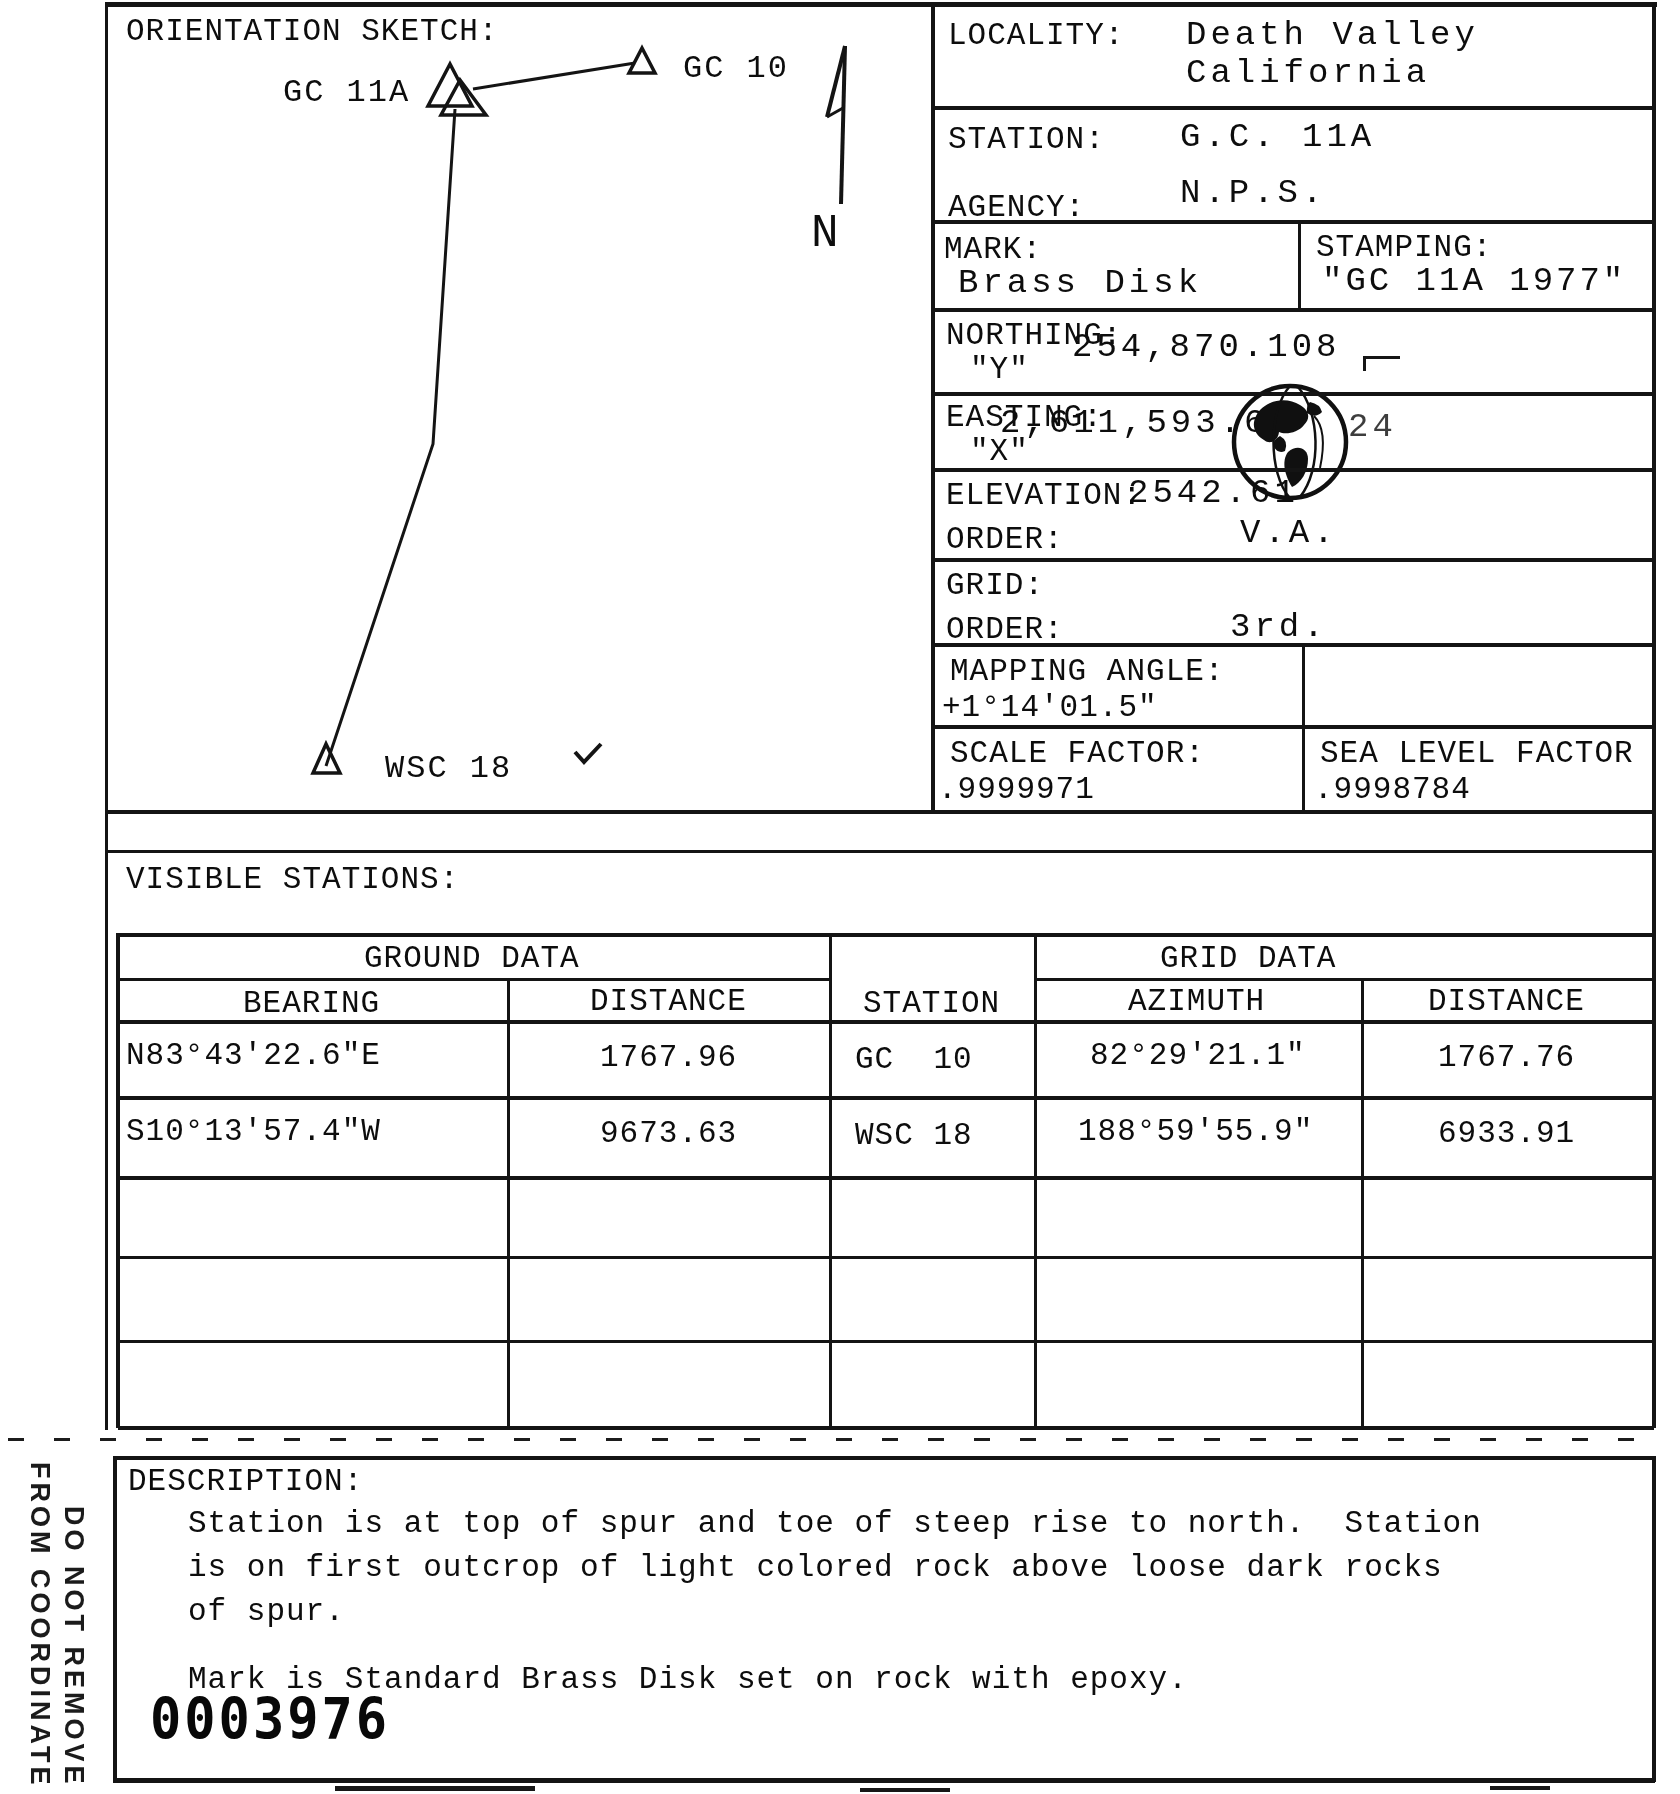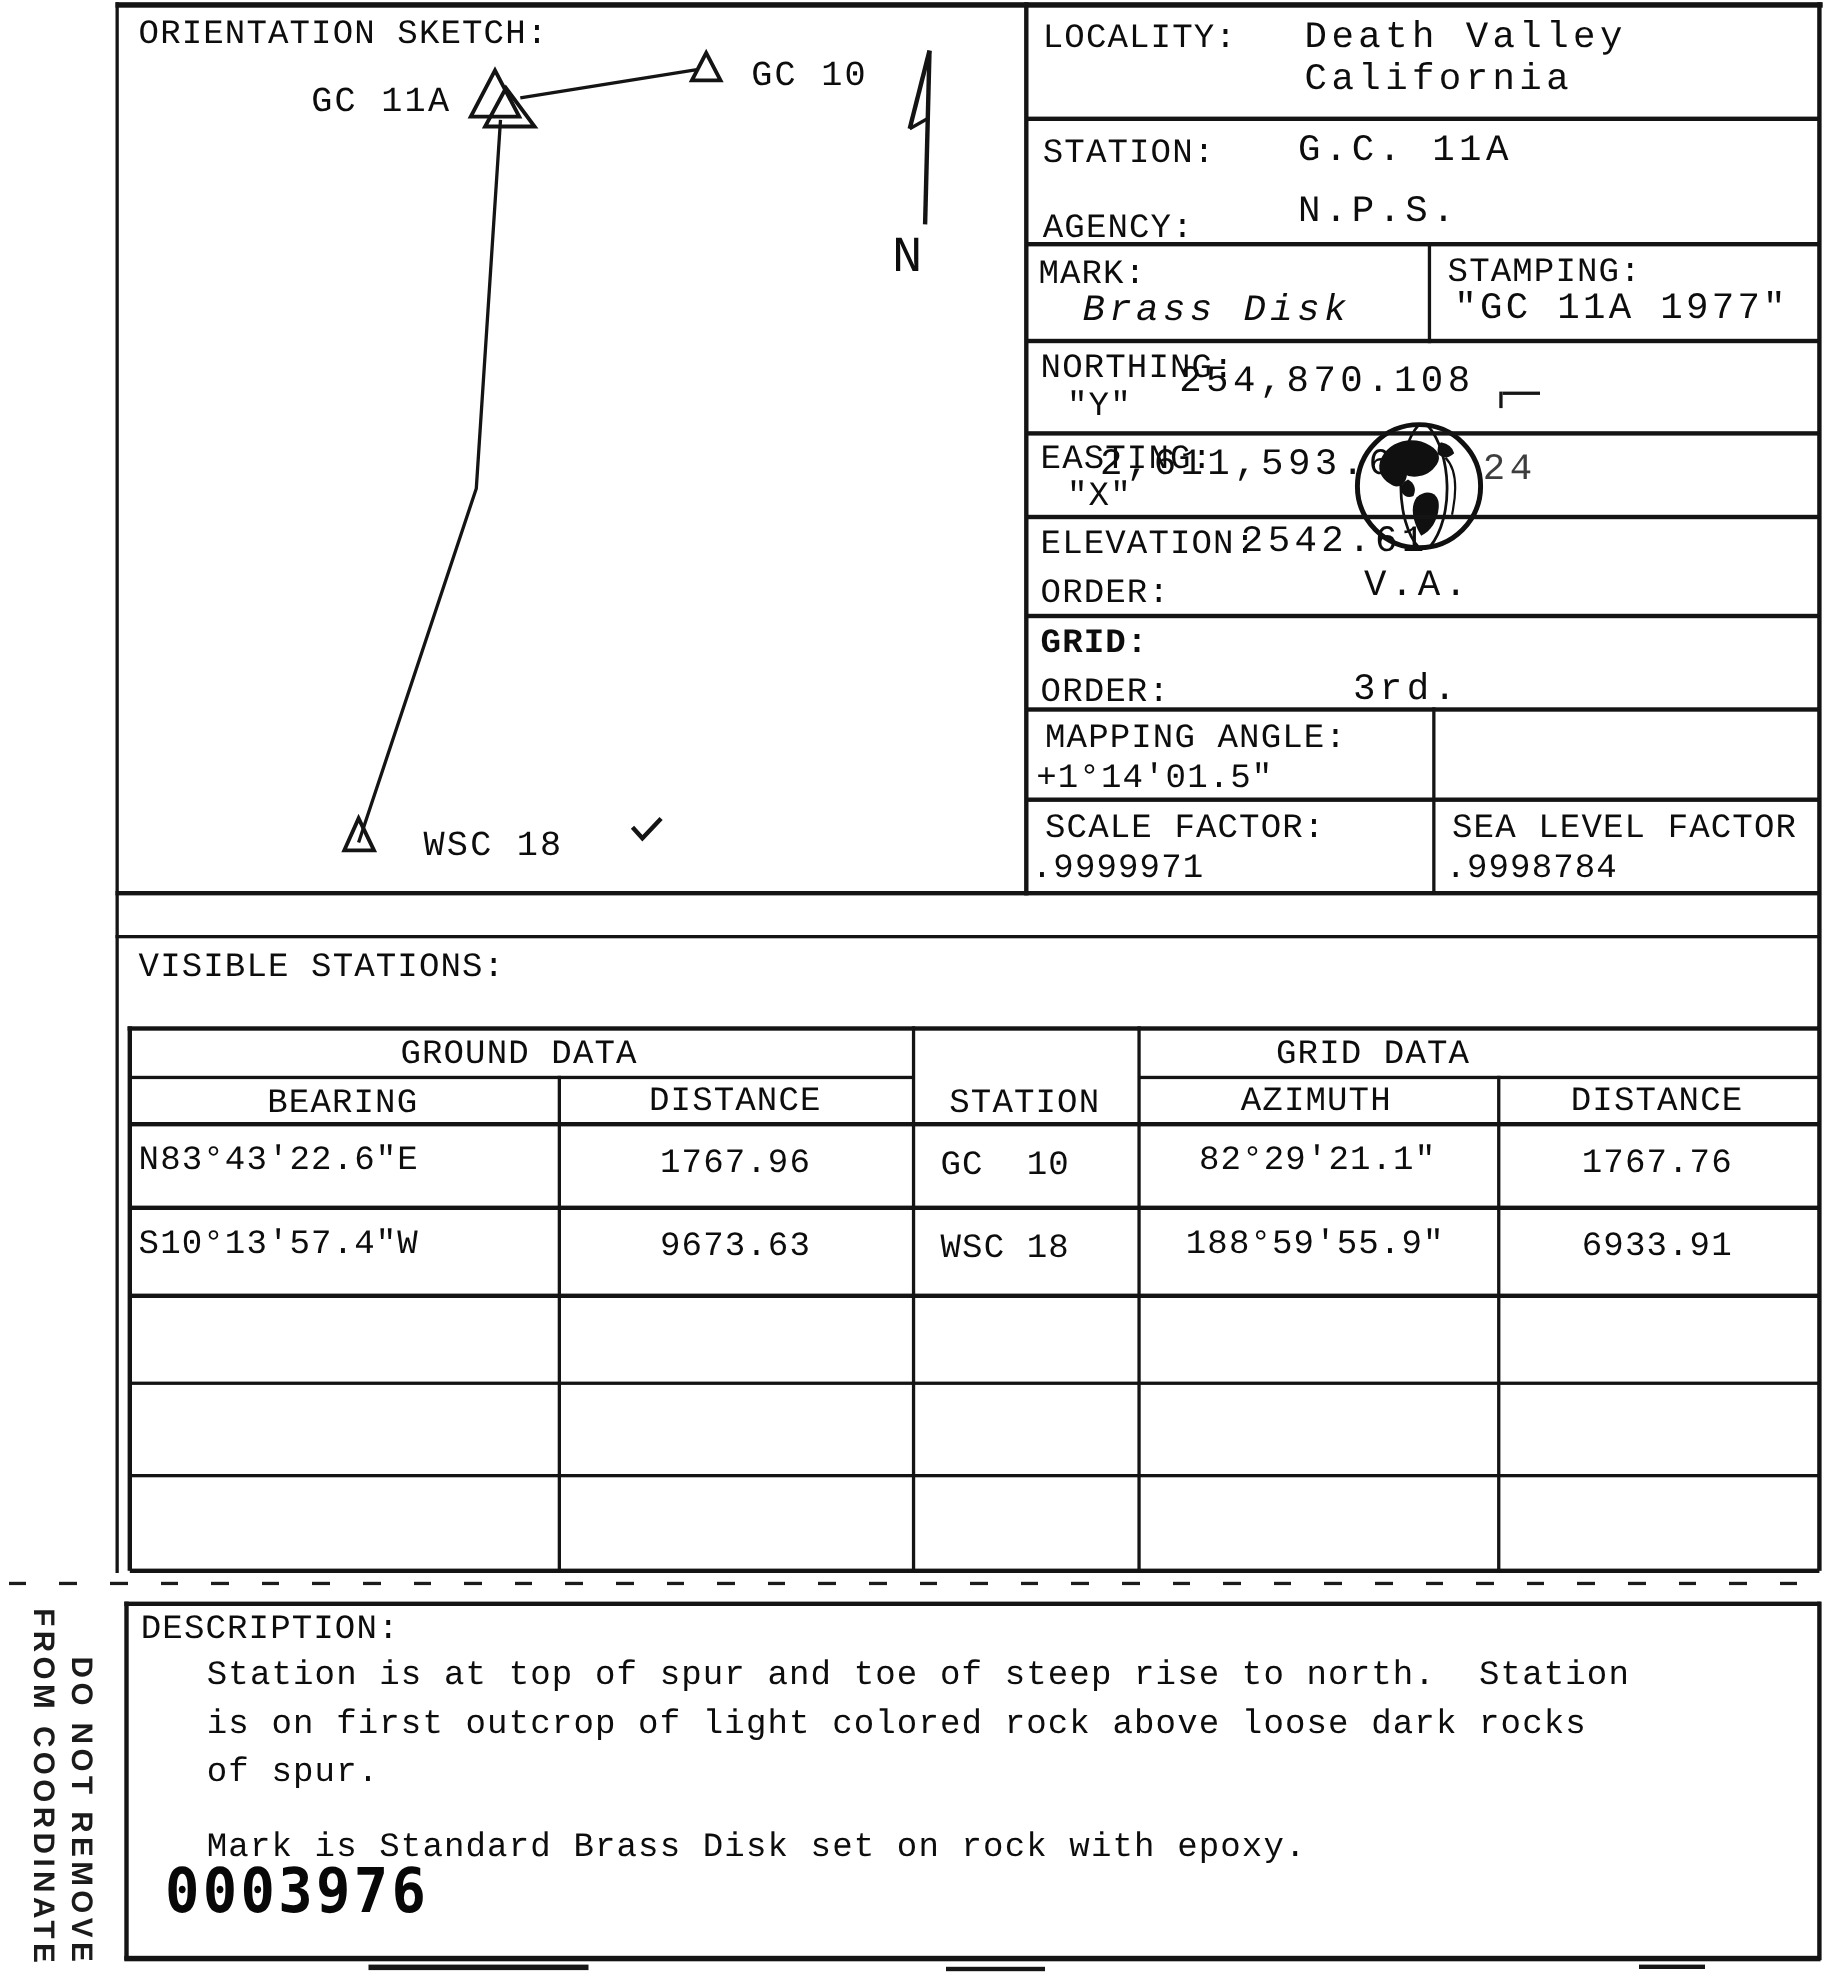--- a/index.html
+++ b/index.html
@@ -59,7 +59,7 @@
   <div class="tv" style="left:1180px;top:174px;">N.P.S.</div>
 
   <div class="tl" style="left:944px;top:232px;">MARK:</div>
-  <div class="tv" style="left:984px;top:264px;font-style:italic;">Brass Disk</div>
+  <div class="tv" style="left:958px;top:264px;">Brass Disk</div>
   <div class="tl" style="left:1316px;top:230px;">STAMPING:</div>
   <div class="tv" style="left:1322px;top:262px;letter-spacing:3px;">"GC 11A 1977"</div>
 

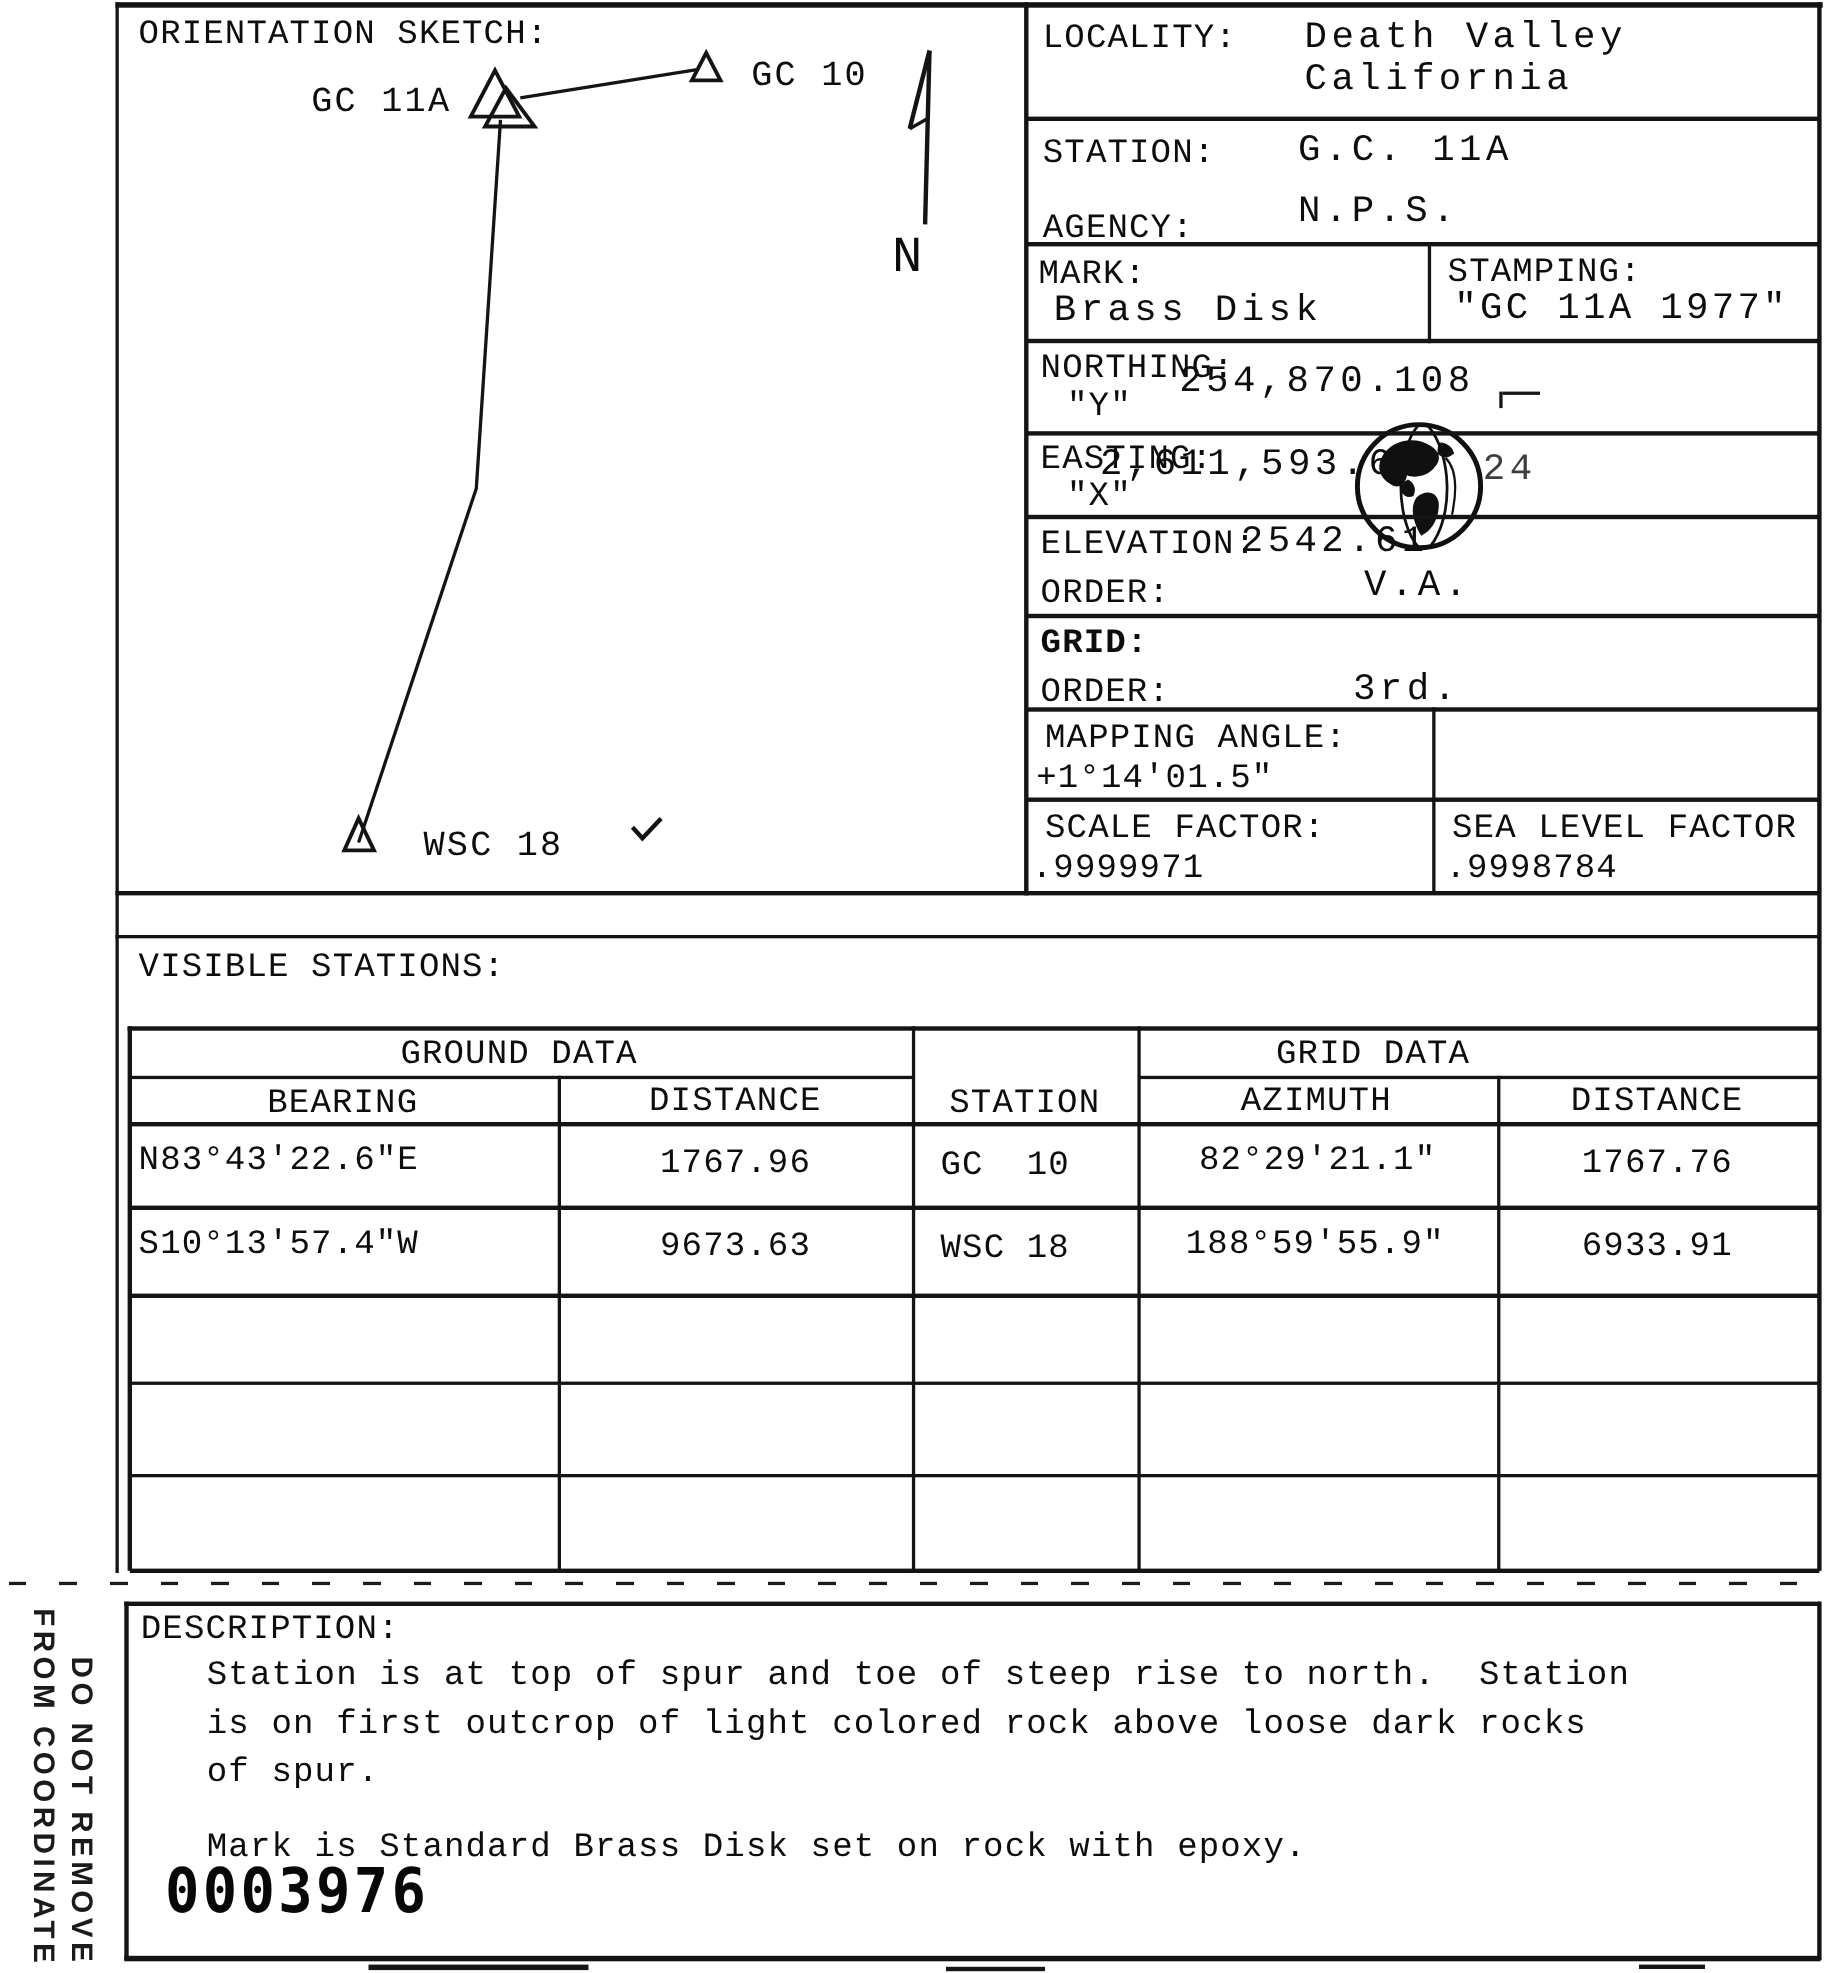--- a/index.html
+++ b/index.html
@@ -77,7 +77,7 @@
   <div class="tl" style="left:946px;top:522px;">ORDER:</div>
   <div class="tv" style="left:1240px;top:514px;">V.A.</div>
 
-  <div class="tl" style="left:946px;top:568px;font-weight:bold;">GRID:</div>
+  <div class="tl" style="left:946px;top:568px;">GRID:</div>
   <div class="tl" style="left:946px;top:612px;">ORDER:</div>
   <div class="tv" style="left:1230px;top:608px;">3rd.</div>
 

